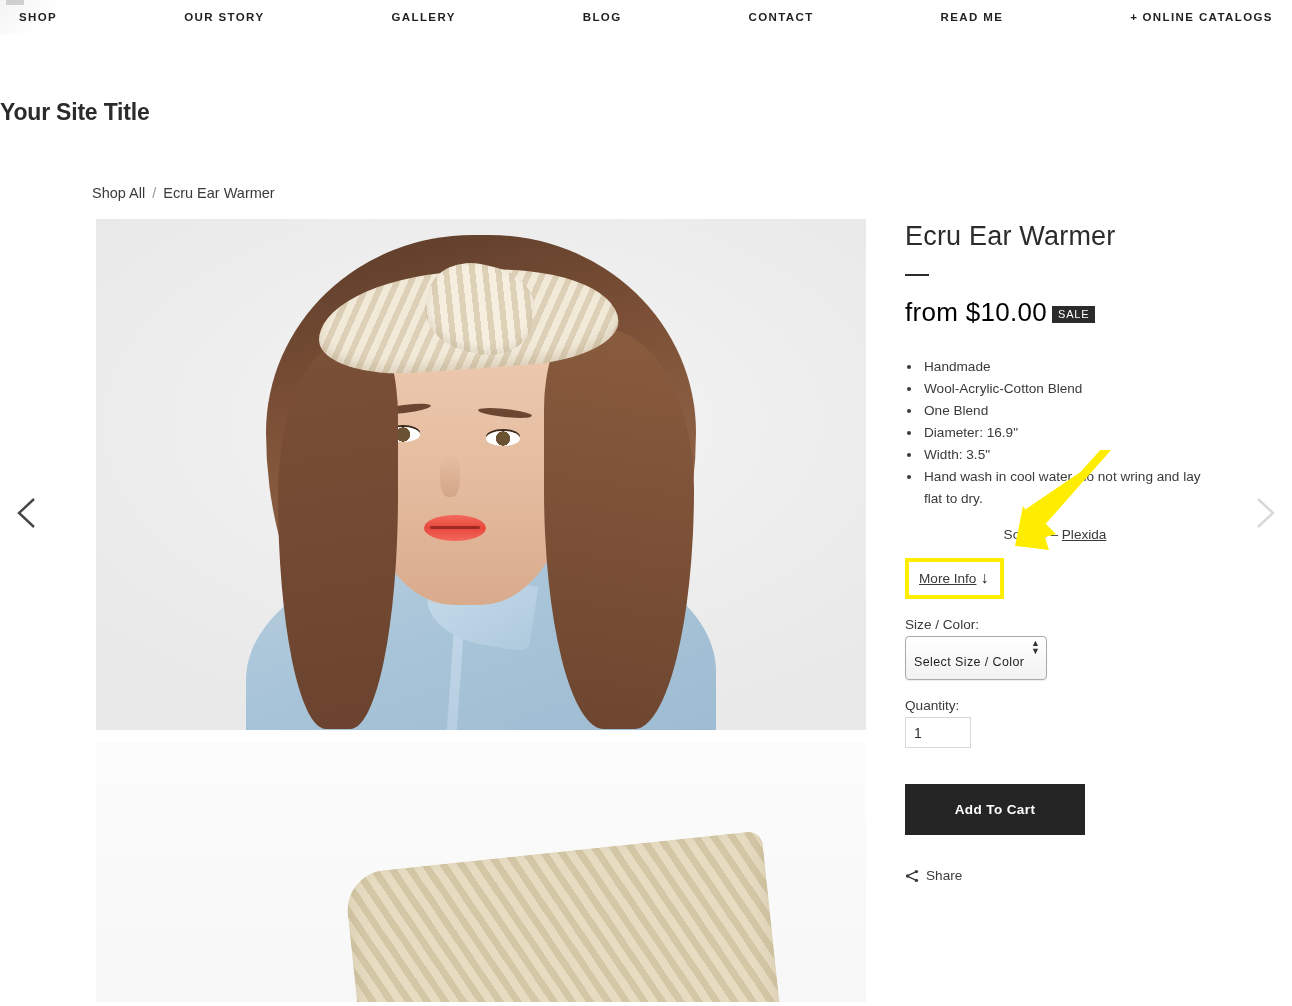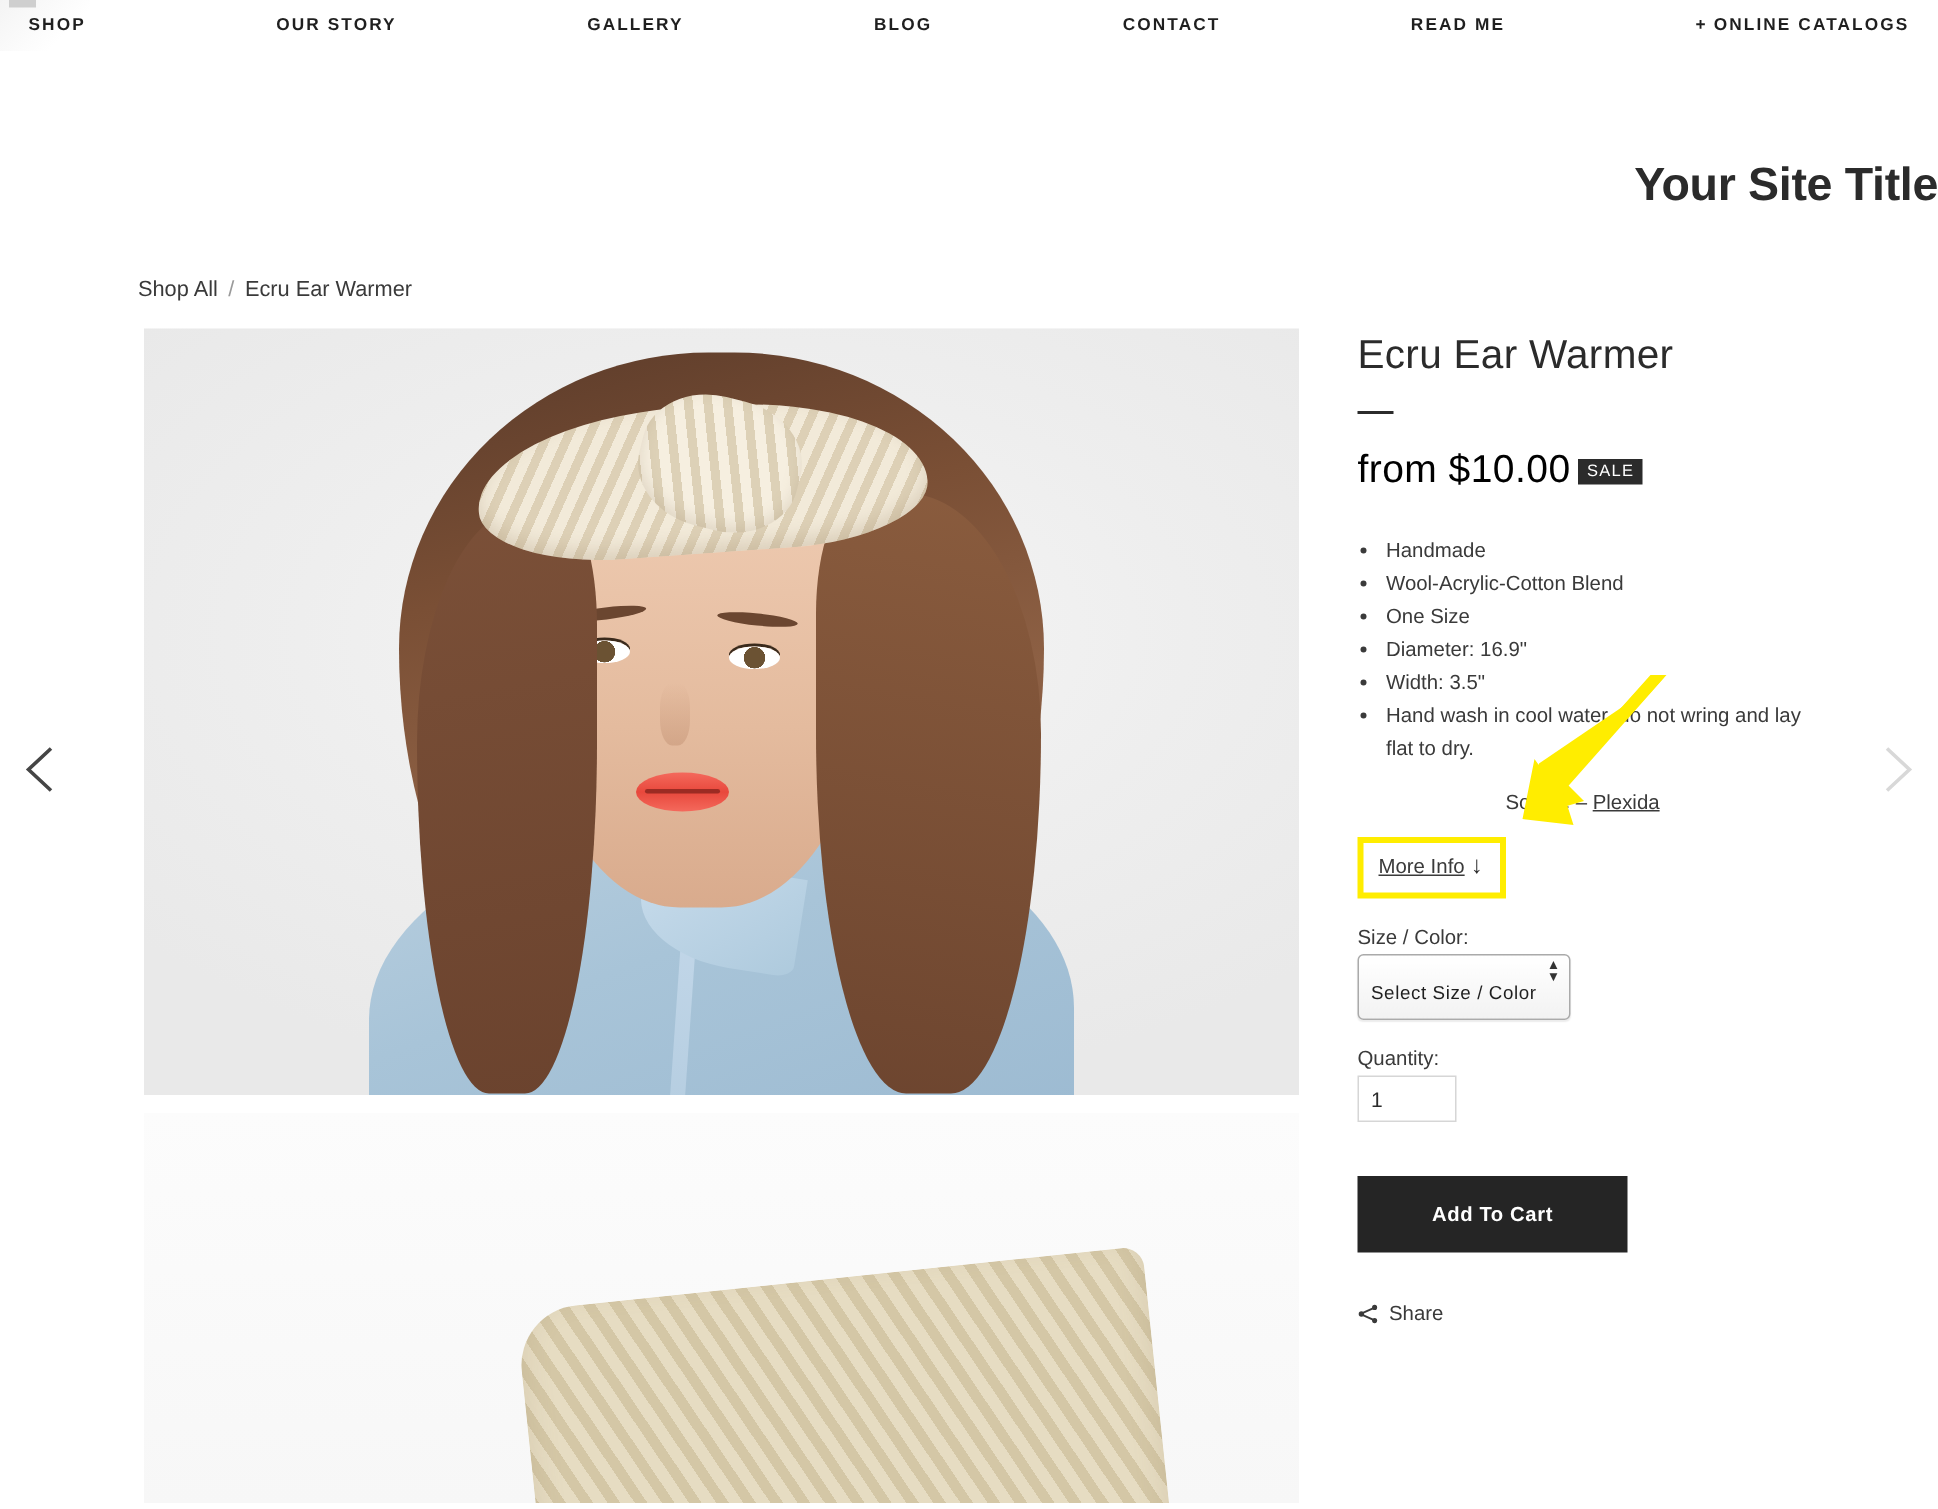--- a/index.html
+++ b/index.html
@@ -67,8 +67,8 @@
     top: 84px;
     left: 0;
     width: 1292px;
-    text-align: right;
-    font-size: 31px;
+    text-align: left;
+    font-size: 23px;
     font-weight: bold;
     letter-spacing: -0.2px;
     color: #2b2b2b;

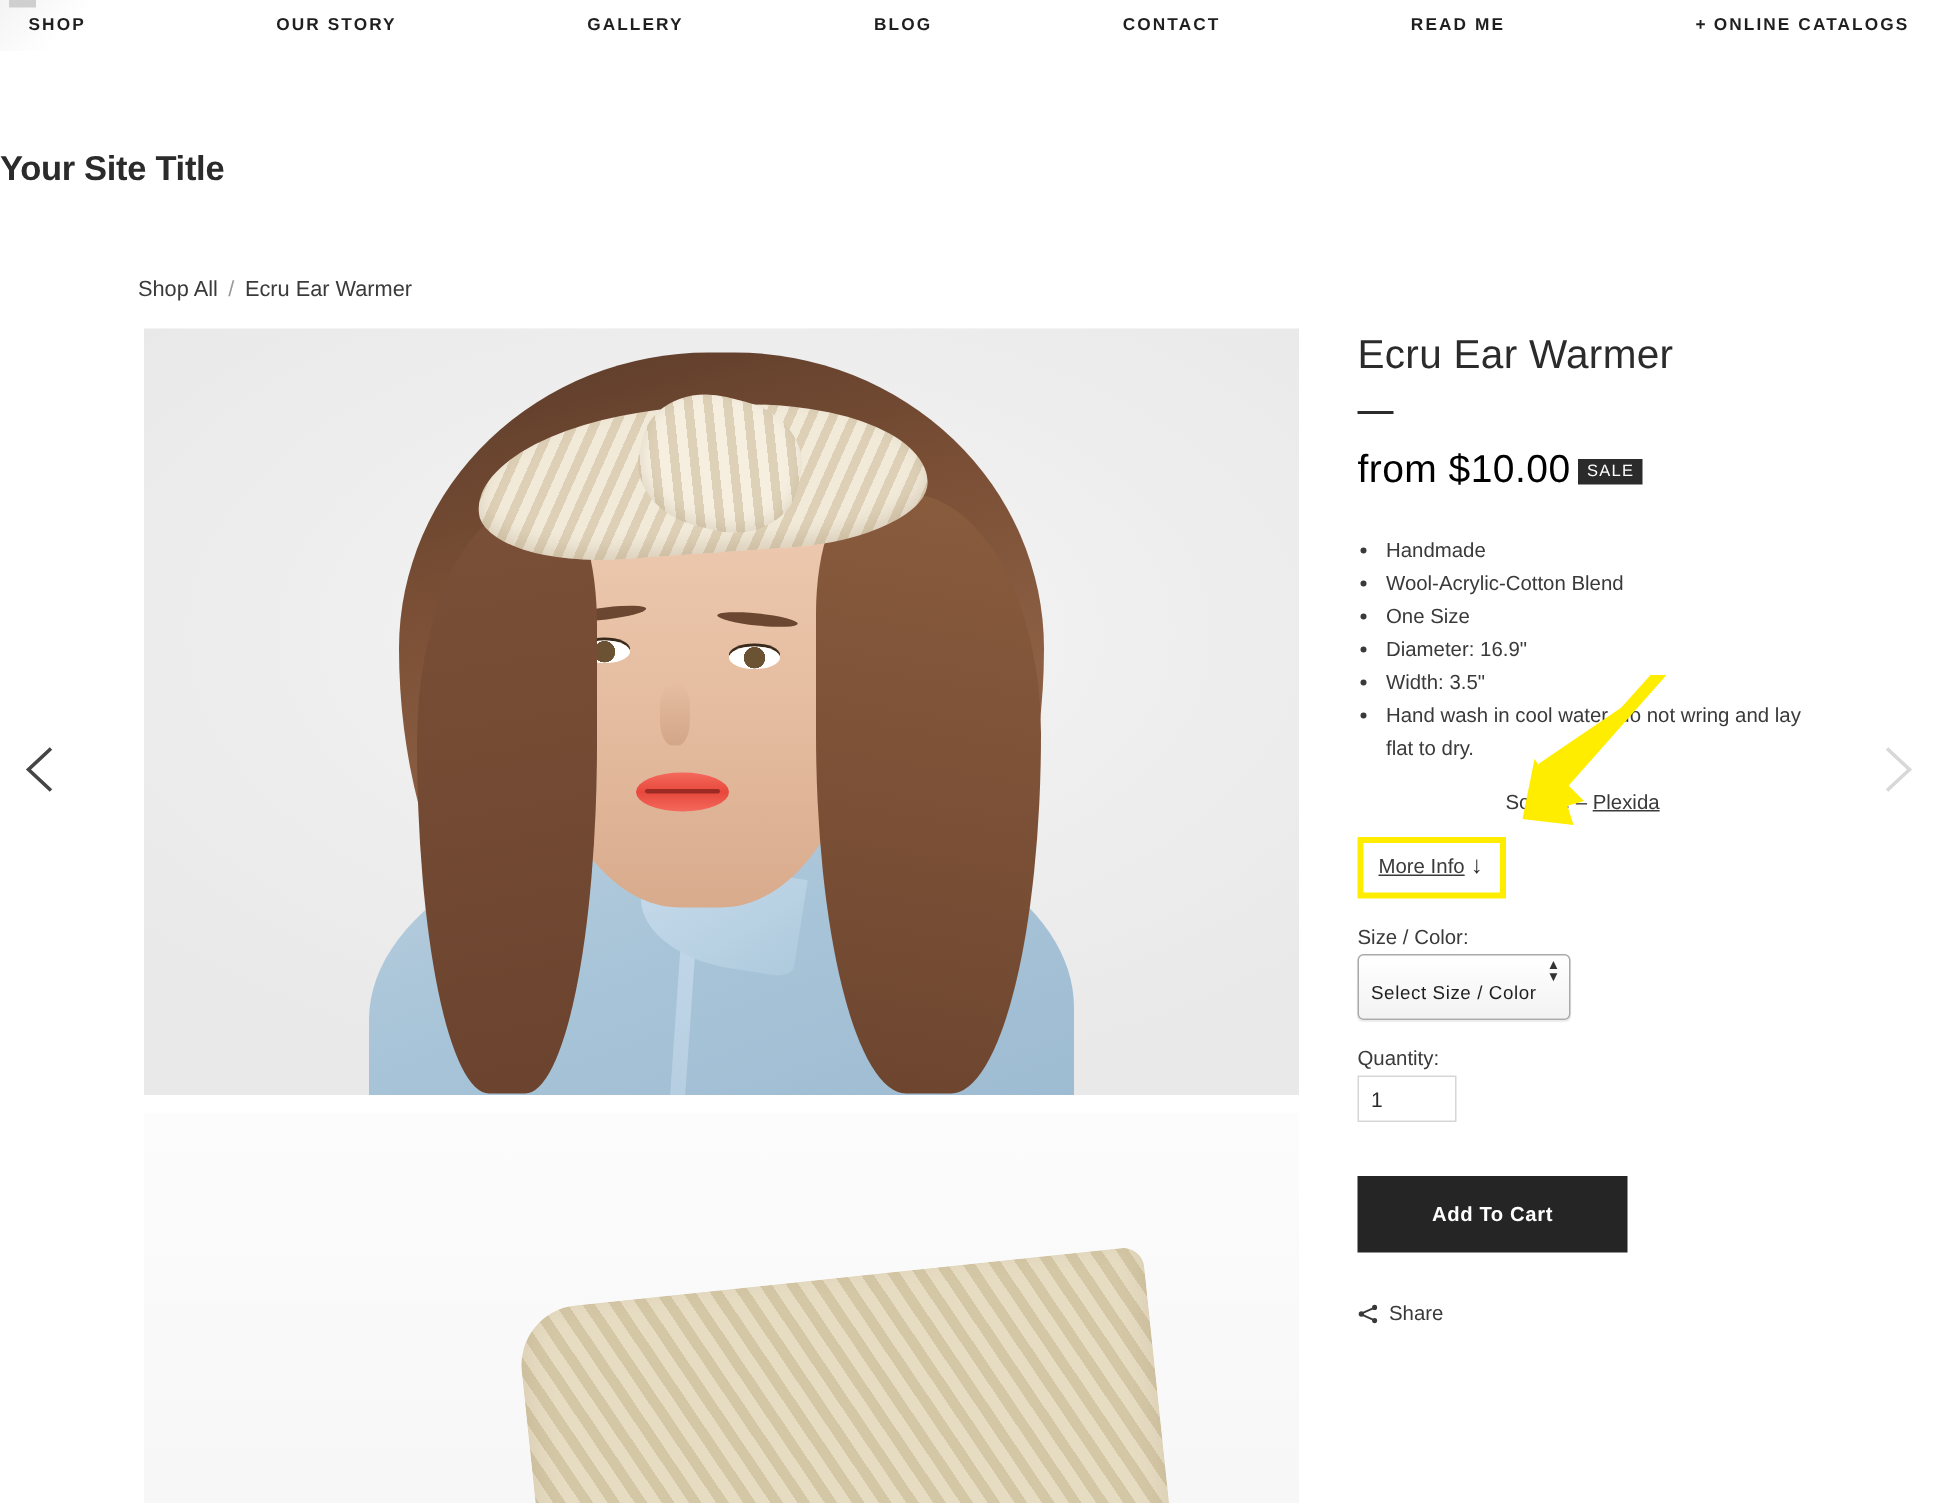--- a/index.html
+++ b/index.html
@@ -456,7 +456,7 @@
   <ul class="specs">
     <li>Handmade</li>
     <li>Wool-Acrylic-Cotton Blend</li>
-    <li>One Size</li>
+    <li>One Blend</li>
     <li>Diameter: 16.9"</li>
     <li>Width: 3.5"</li>
     <li>Hand wash in cool water, do not wring and lay flat to dry.</li>

